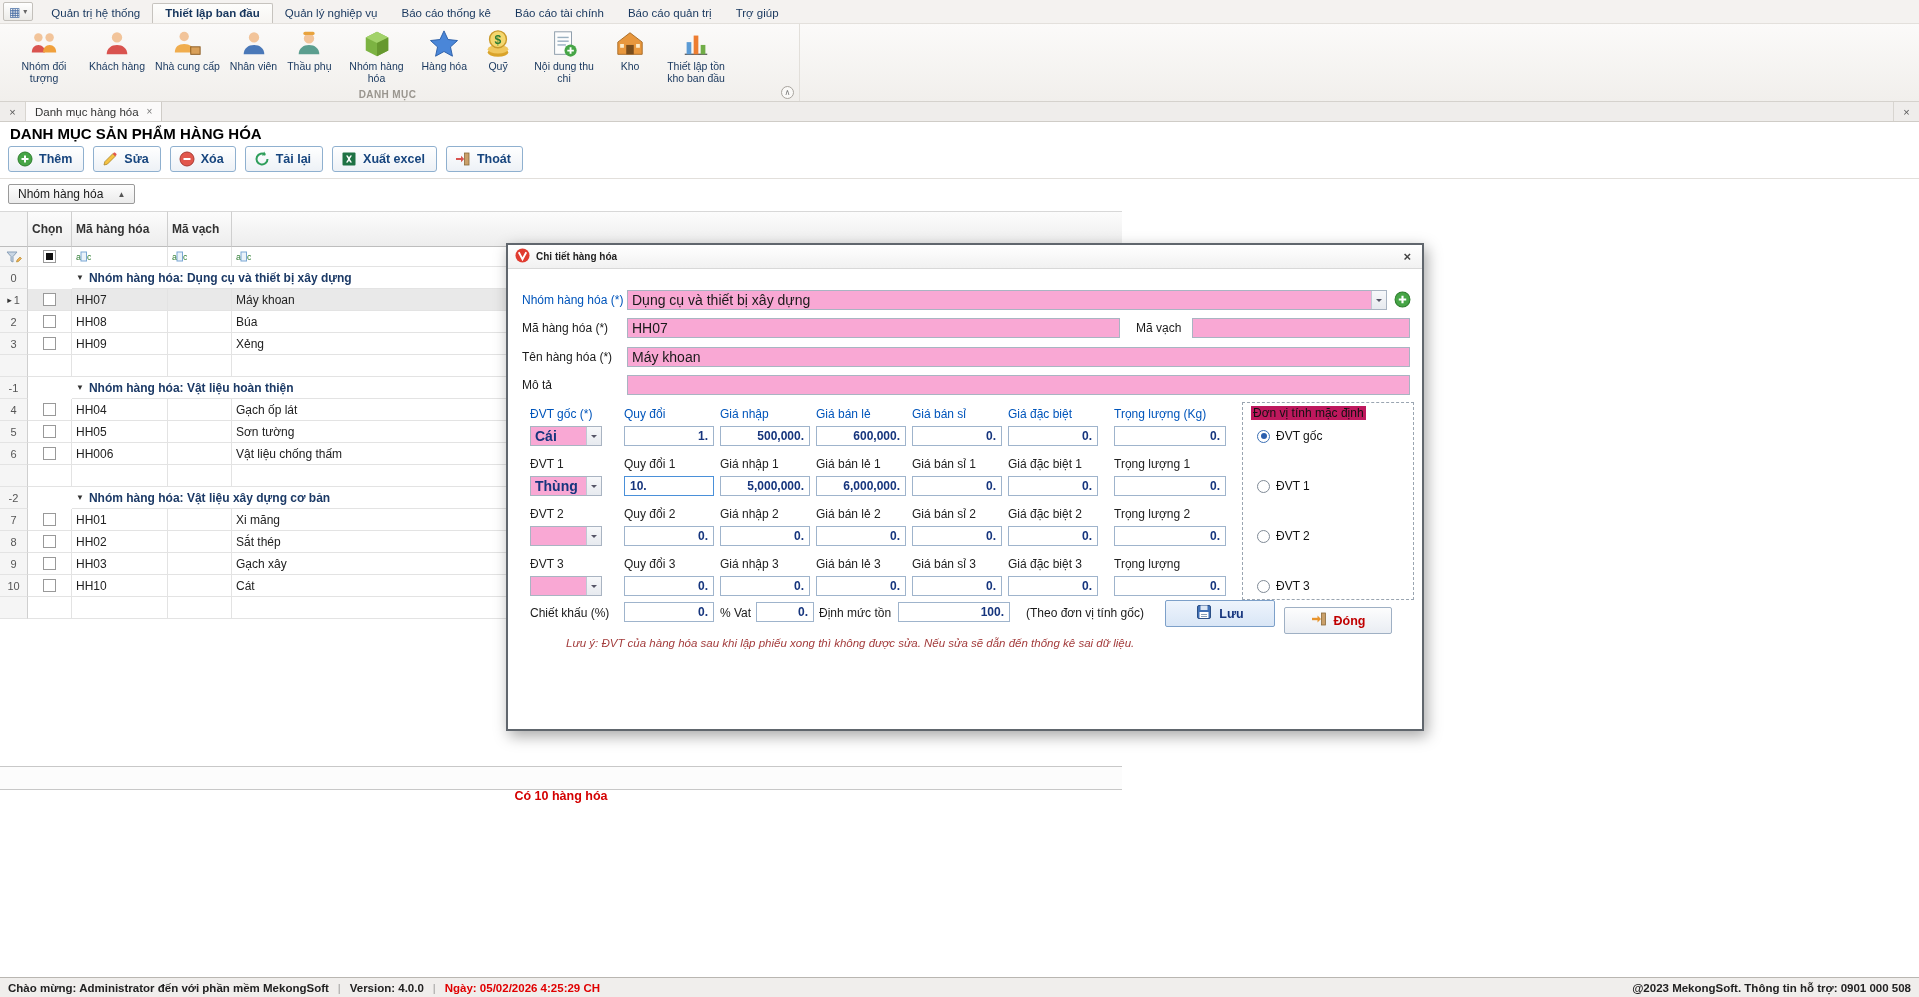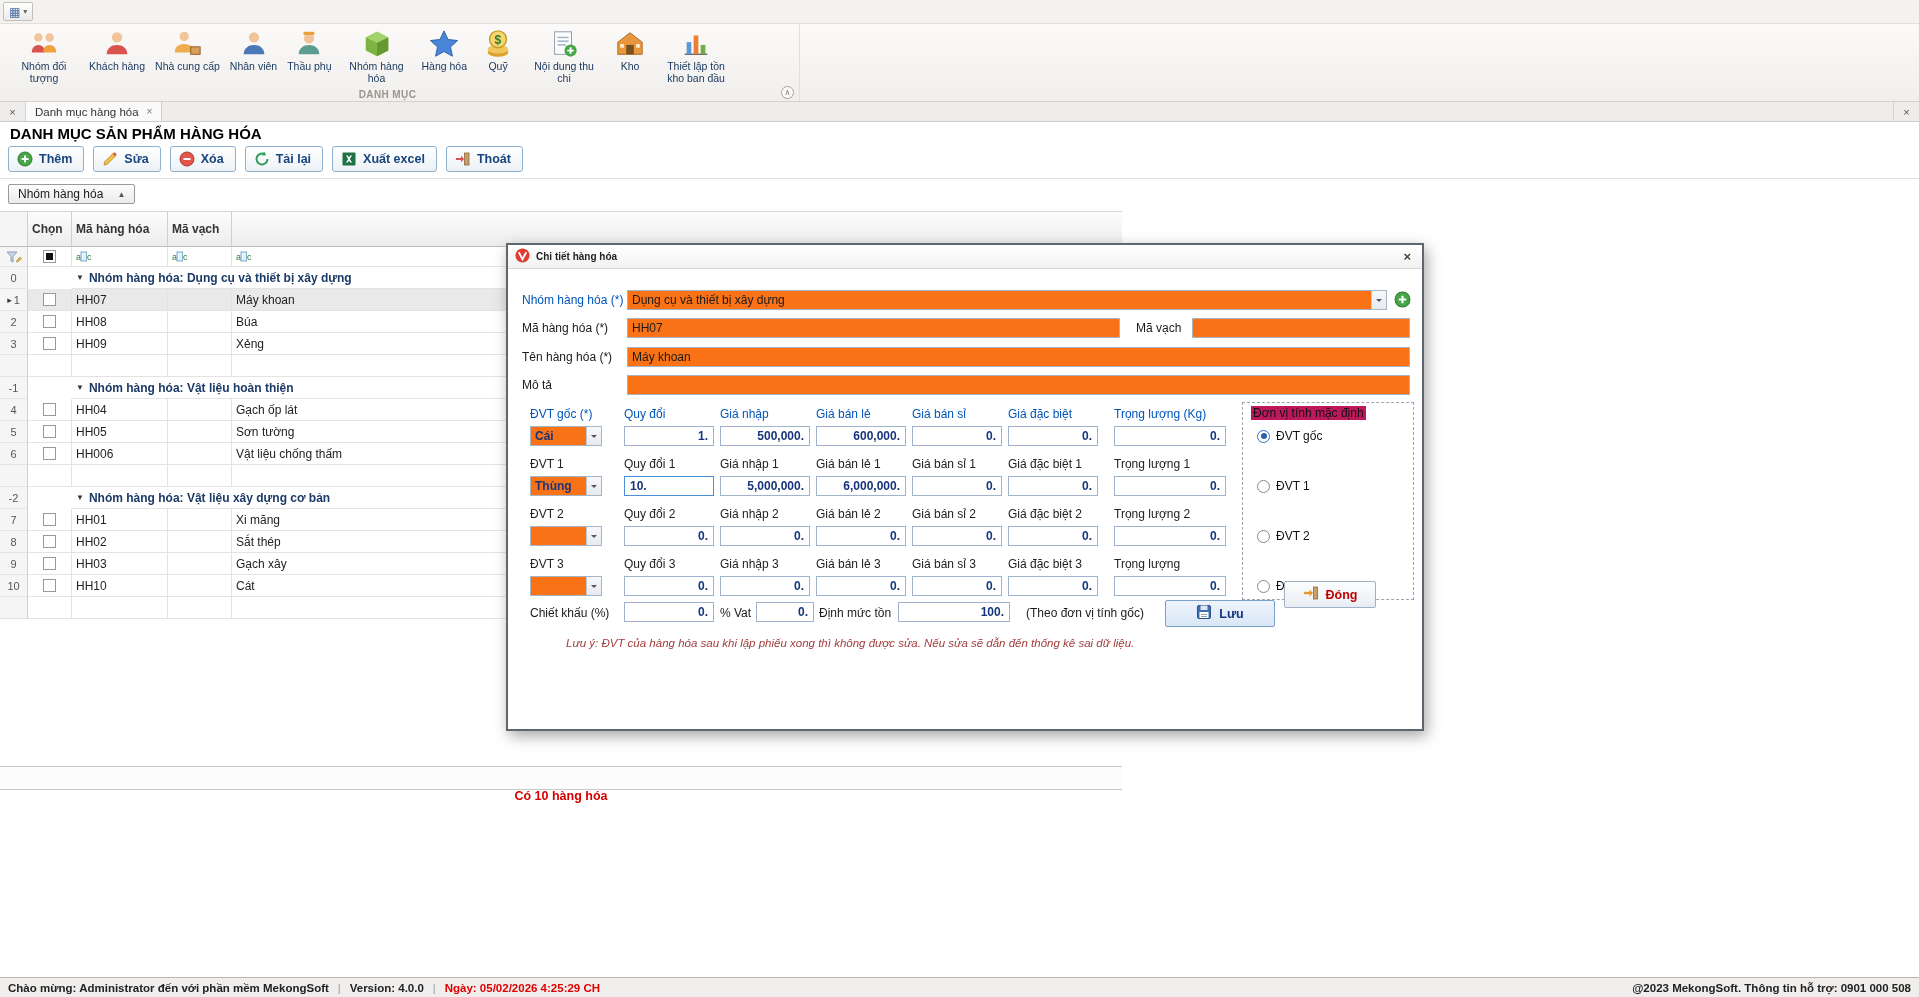--- a/index.html
+++ b/index.html
@@ -125,6 +125,15 @@
     <span class="appglyph">▦</span>
     <span class="appcaret">▾</span>
   </div>
+  <div id="menu-tabs" style="display:flex;align-items:flex-end;">
+      <div class="mtab">Quản trị hệ thống</div>
+      <div class="mtab active">Thiết lập ban đầu</div>
+      <div class="mtab">Quản lý nghiệp vụ</div>
+      <div class="mtab">Báo cáo thống kê</div>
+      <div class="mtab">Báo cáo tài chính</div>
+      <div class="mtab">Báo cáo quản trị</div>
+      <div class="mtab">Trợ giúp</div>
+    </div>
 </div>
 
 <div class="ribbon">

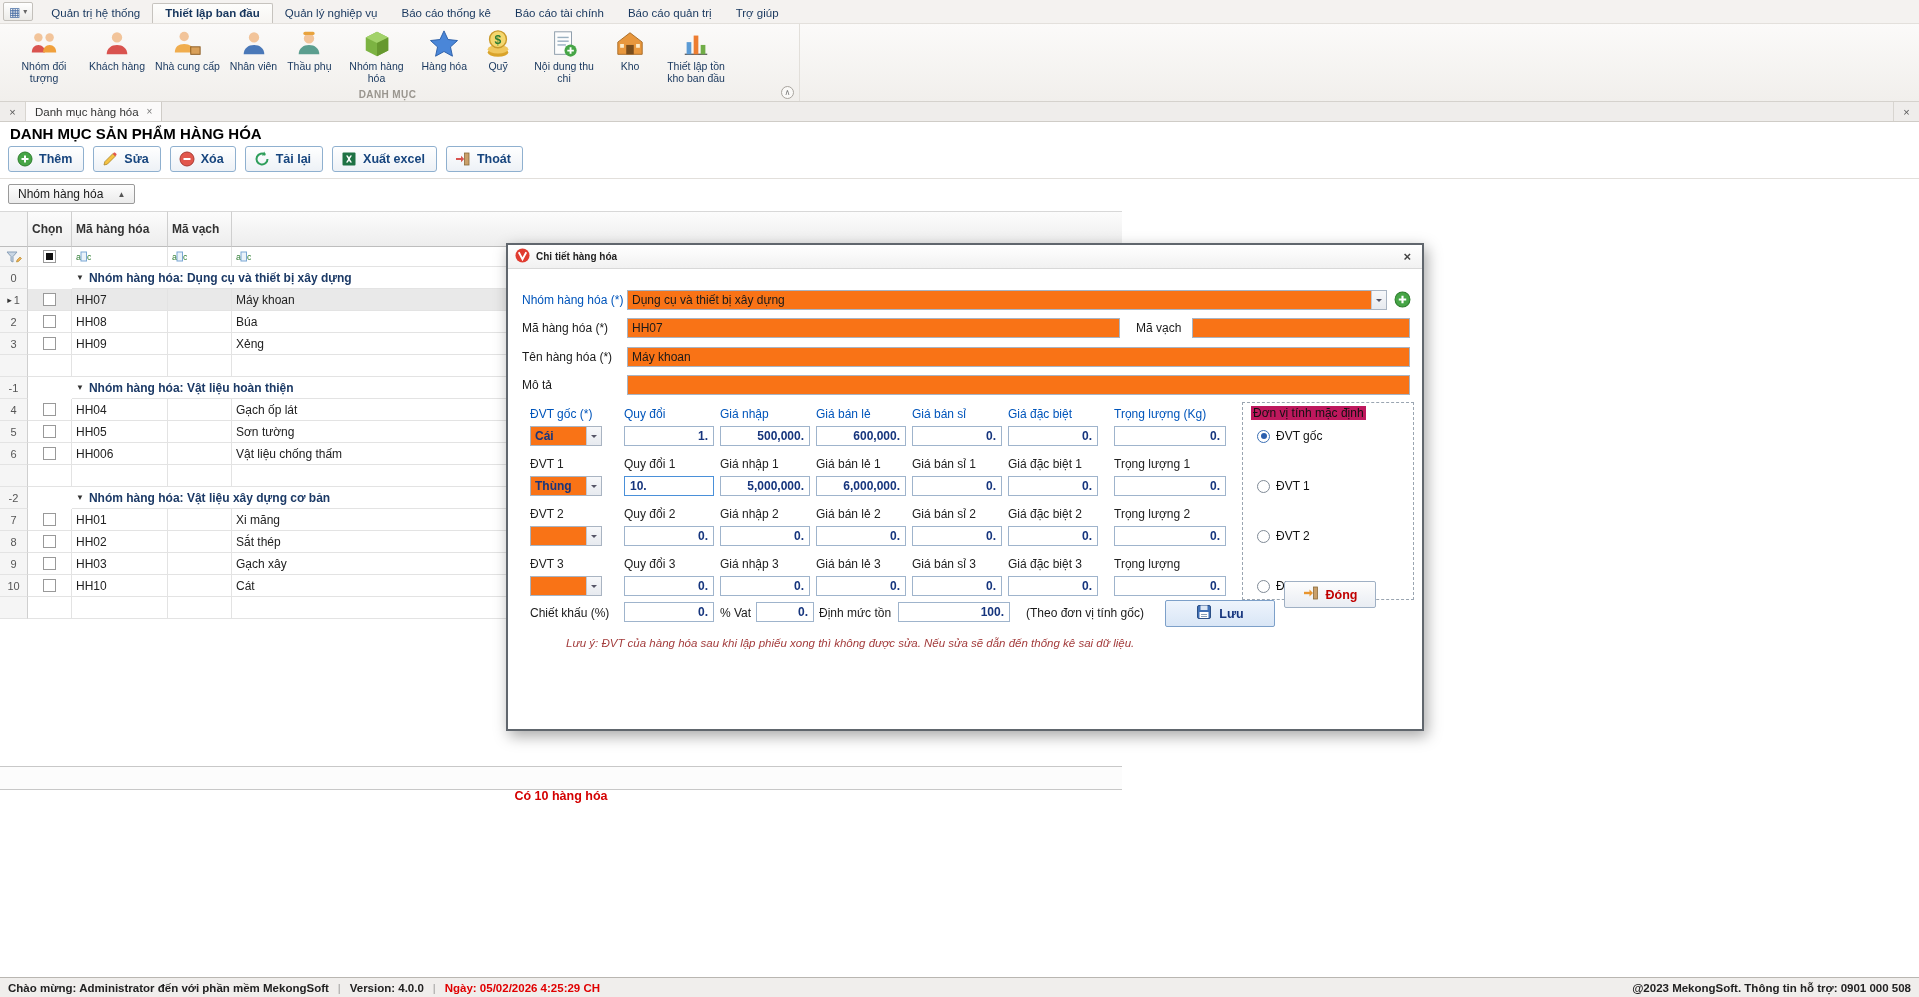--- a/index.html
+++ b/index.html
@@ -82,7 +82,7 @@
   .dlg-body{position:absolute;top:24px;left:0;right:0;bottom:0;background:#fff;}
   .flabel{position:absolute;font-size:12px;color:#1a1a1a;white-space:nowrap;}
   .flabel.blue{color:#0055bb;}
-  .tbox,.combo{position:absolute;height:20px;border:1px solid #a9b4c2;background:#f97316;font-size:12px;
+  .tbox,.combo{position:absolute;height:20px;border:1px solid #a9b4c2;background:#f9a8d4;font-size:14px;
     line-height:18px;padding:0 4px;white-space:nowrap;overflow:hidden;}
   .combo{padding-right:17px;}
   .carrow{position:absolute;right:0;top:0;bottom:0;width:15px;background:linear-gradient(#f7f8fa,#e7eaef);

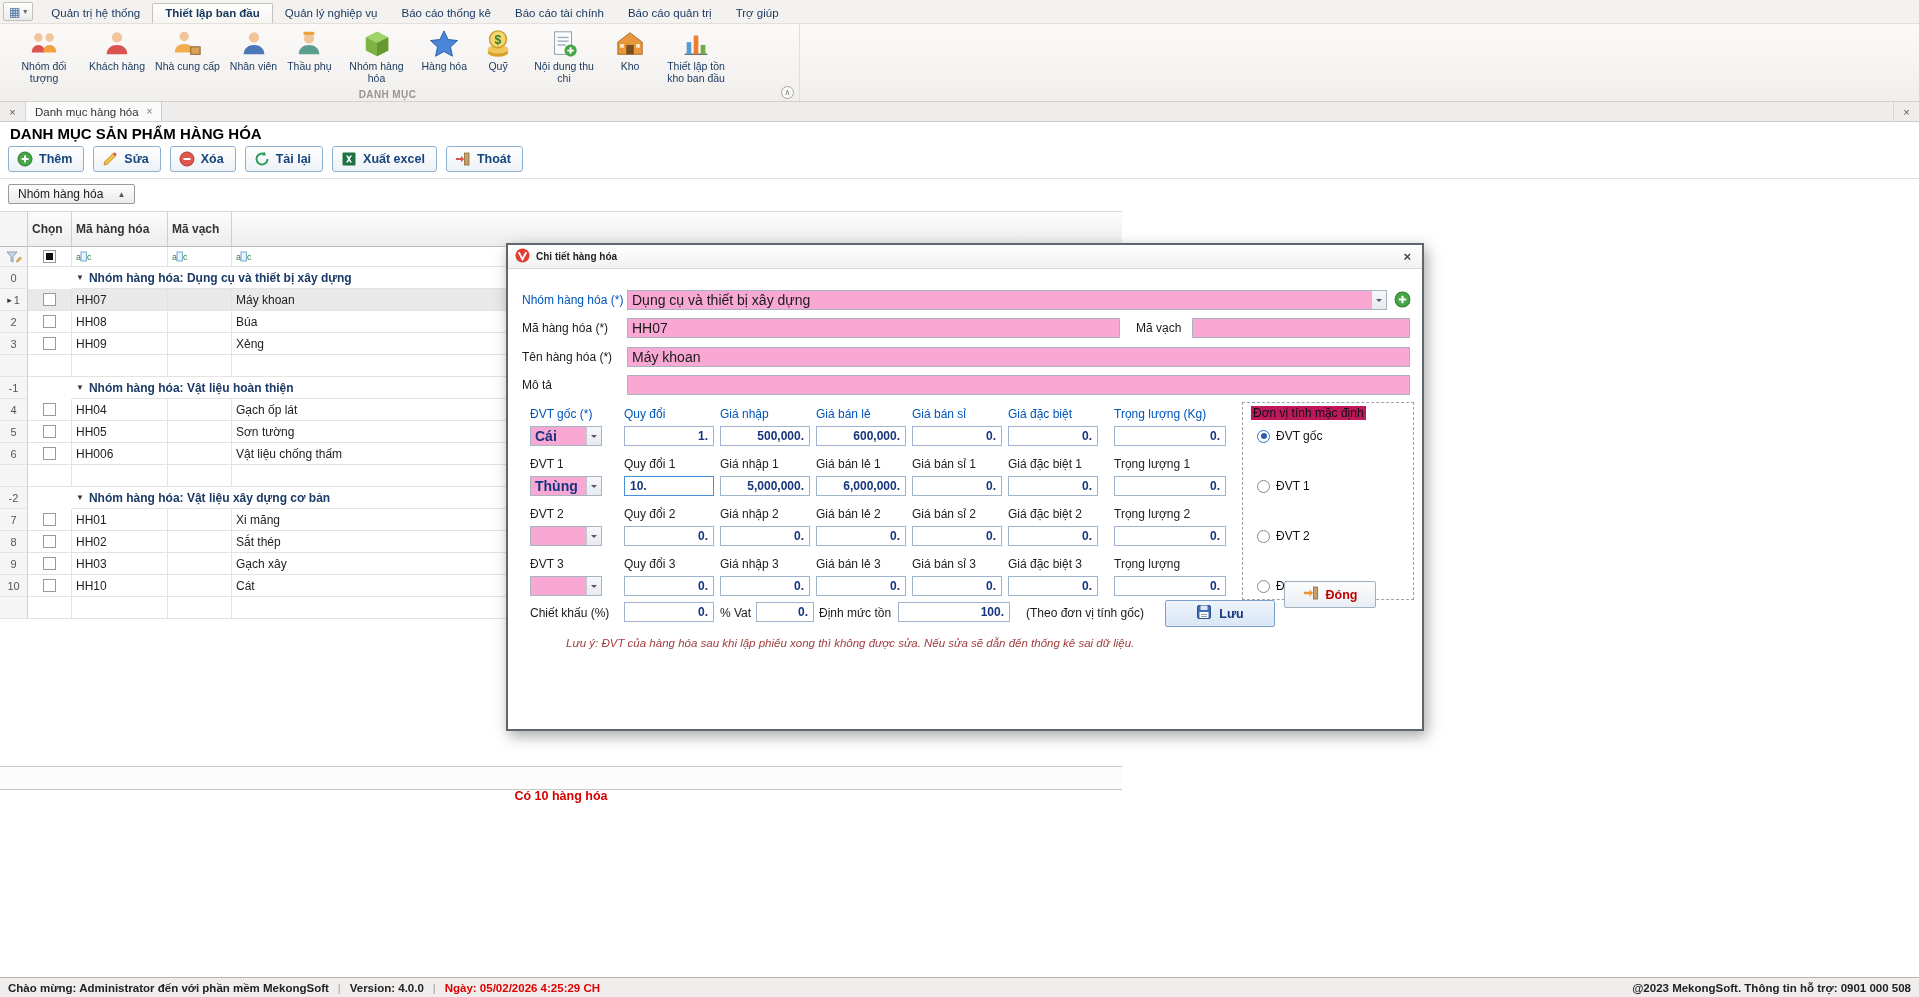--- a/index.html
+++ b/index.html
@@ -606,7 +606,7 @@
           </svg></span>
       <span>Lưu</span>
     </div>
-    <div class="dlg-btn closeb" style="left:776px;top:312px;width:92px">
+    <div class="dlg-btn closeb" style="left:776px;top:338px;width:108px">
       <span class="btn-ic"><svg width="16" height="16" viewBox="0 0 16 16">
             <rect x="10.5" y="2" width="4" height="12" fill="#caa06a" stroke="#8a6a3a" stroke-width=".8"></rect>
             <path d="M1 8h7" stroke="#e8952e" stroke-width="2.4"></path>

